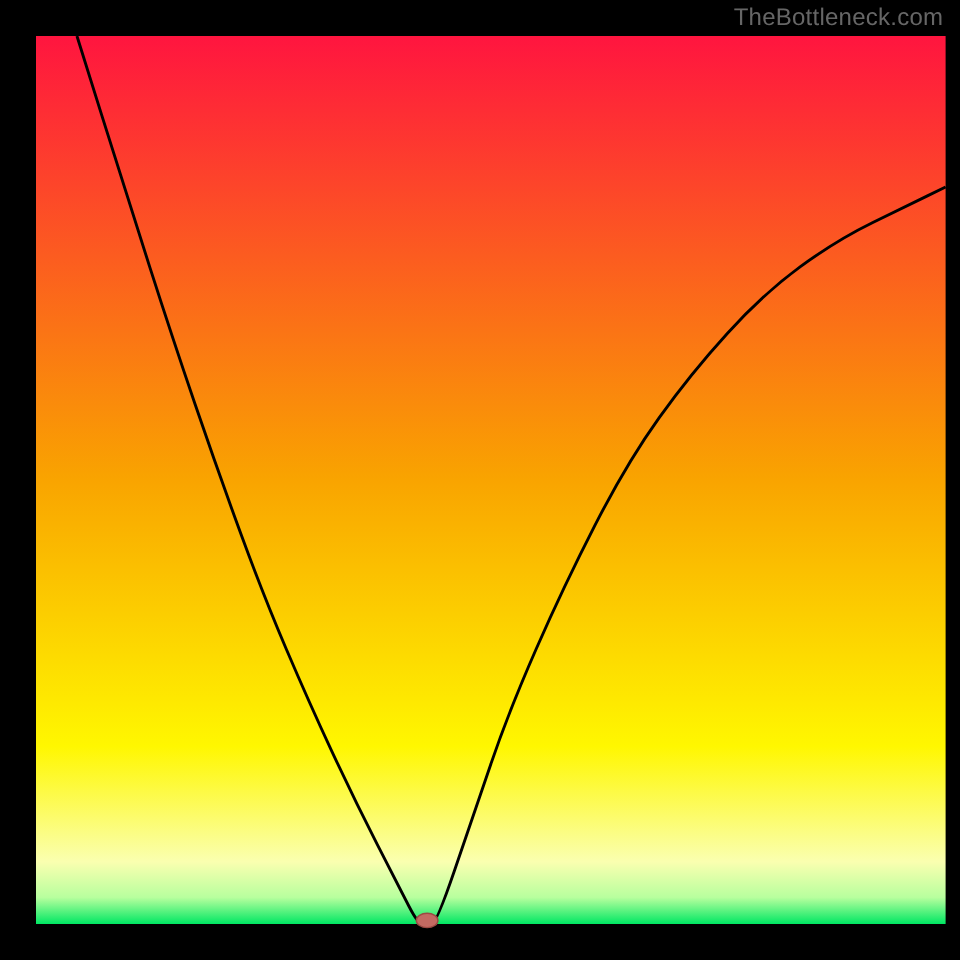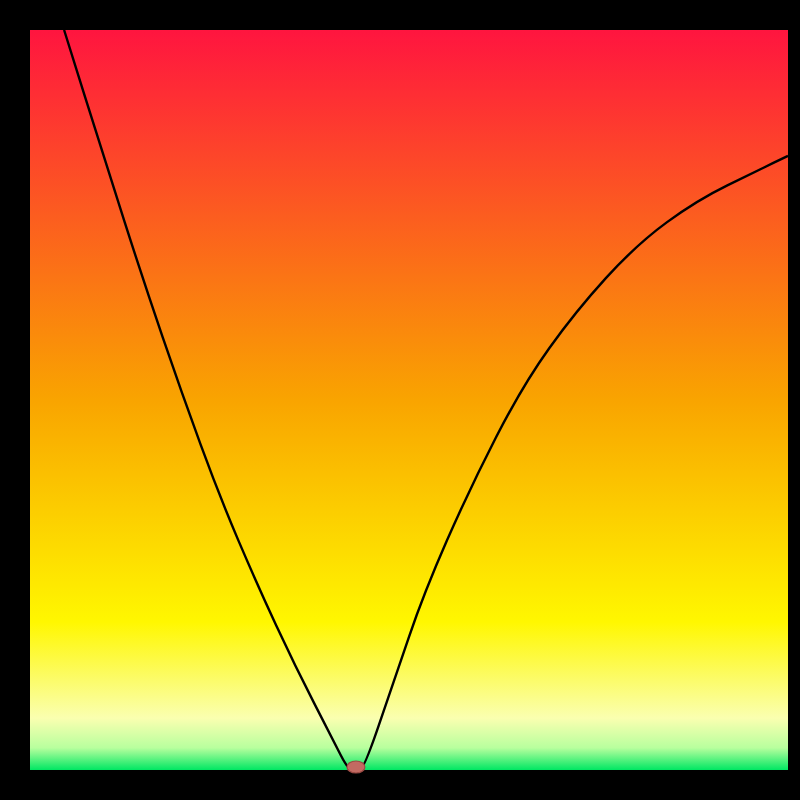--- a/index.html
+++ b/index.html
@@ -37,6 +37,7 @@
 
 <div class="container">
 
+  <div class="watermark">TheBottleneck.com</div>
 
   <svg id="chart-svg" width="800" height="800" viewBox="0 0 800 800">
     <defs>

